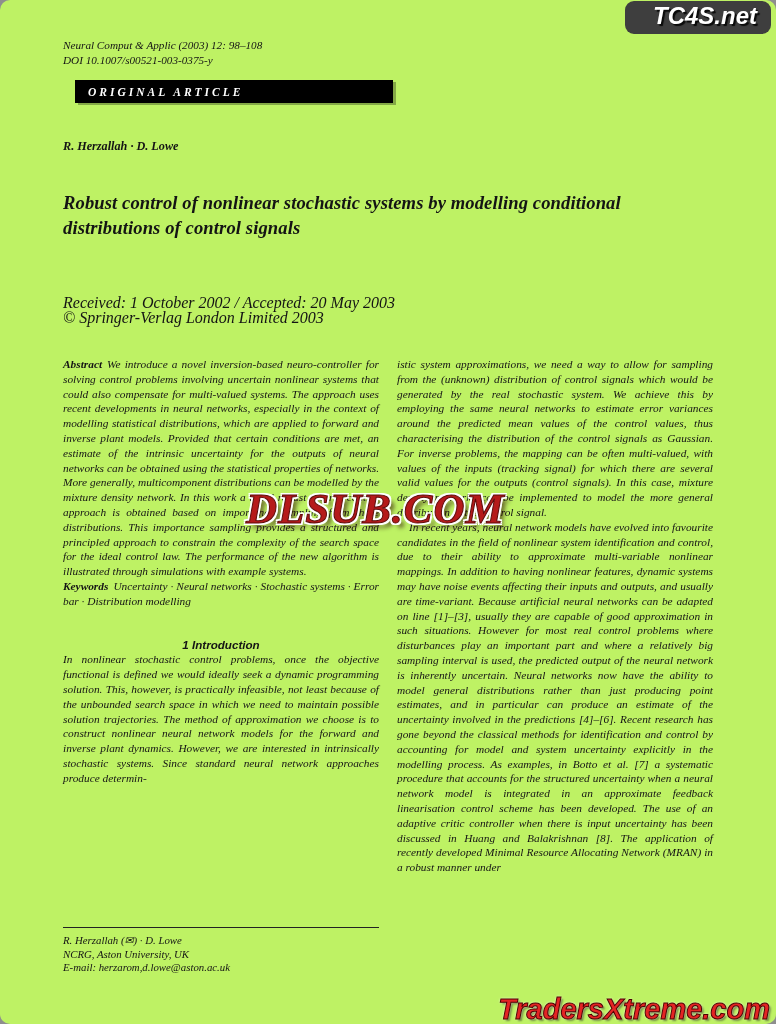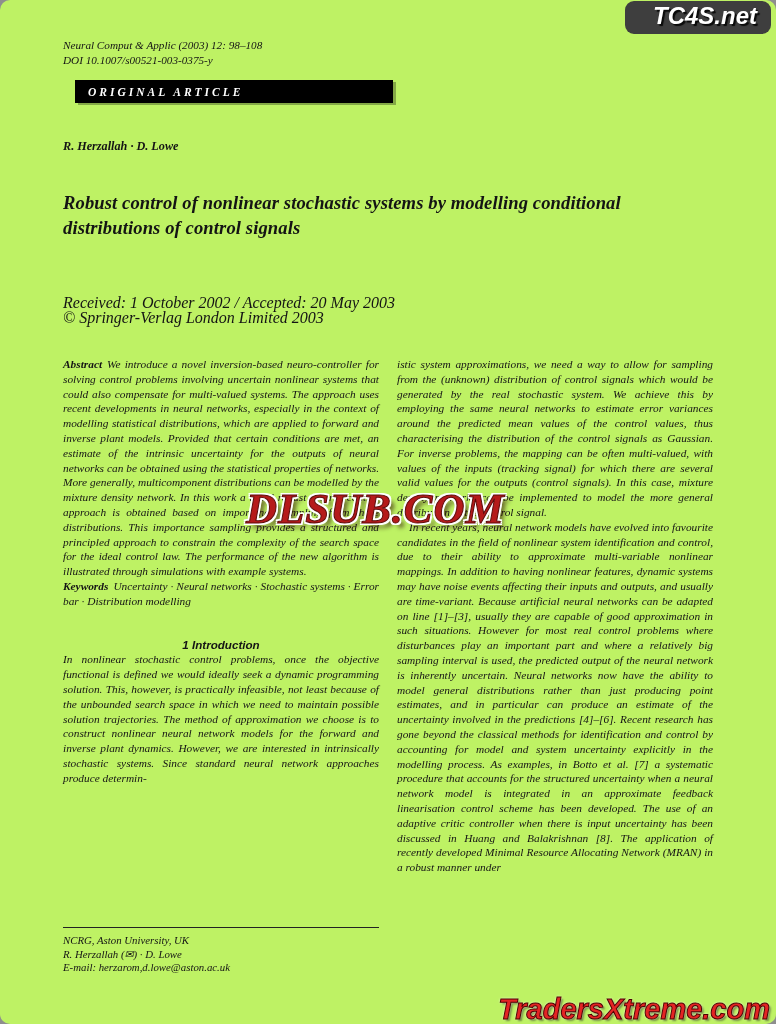--- a/index.html
+++ b/index.html
@@ -139,8 +139,8 @@
         <p class="intro-para">In nonlinear stochastic control problems, once the objective functional is defined we would ideally seek a dynamic programming solution. This, however, is practically infeasible, not least because of the unbounded search space in which we need to maintain possible solution trajectories. The method of approximation we choose is to construct nonlinear neural network models for the forward and inverse plant dynamics. However, we are interested in intrinsically stochastic systems. Since standard neural network approaches produce determin-</p>
 
         <div class="footnote">
+          <div>R. Herzallah (✉) · D. Lowe</div>
           <div>NCRG, Aston University, UK</div>
-          <div>R. Herzallah (✉) · D. Lowe</div>
           <div>E-mail: herzarom,d.lowe@aston.ac.uk</div>
         </div>
       </div>

